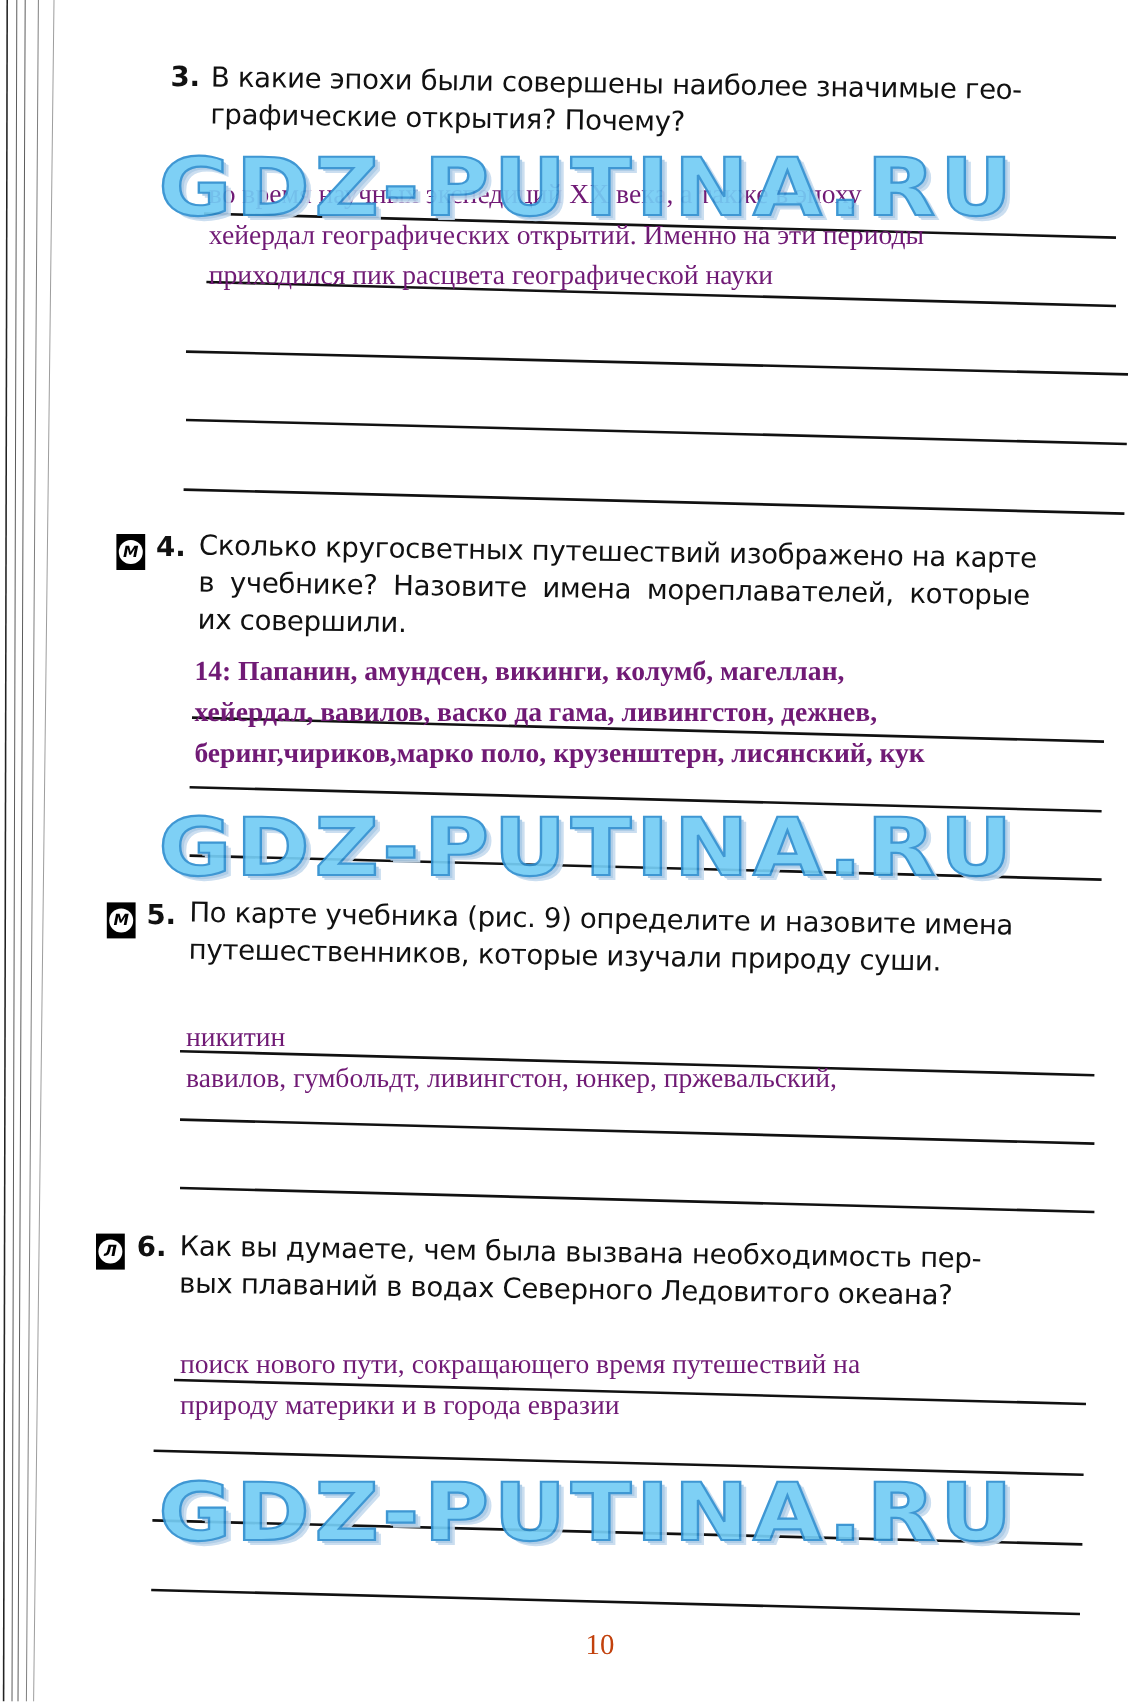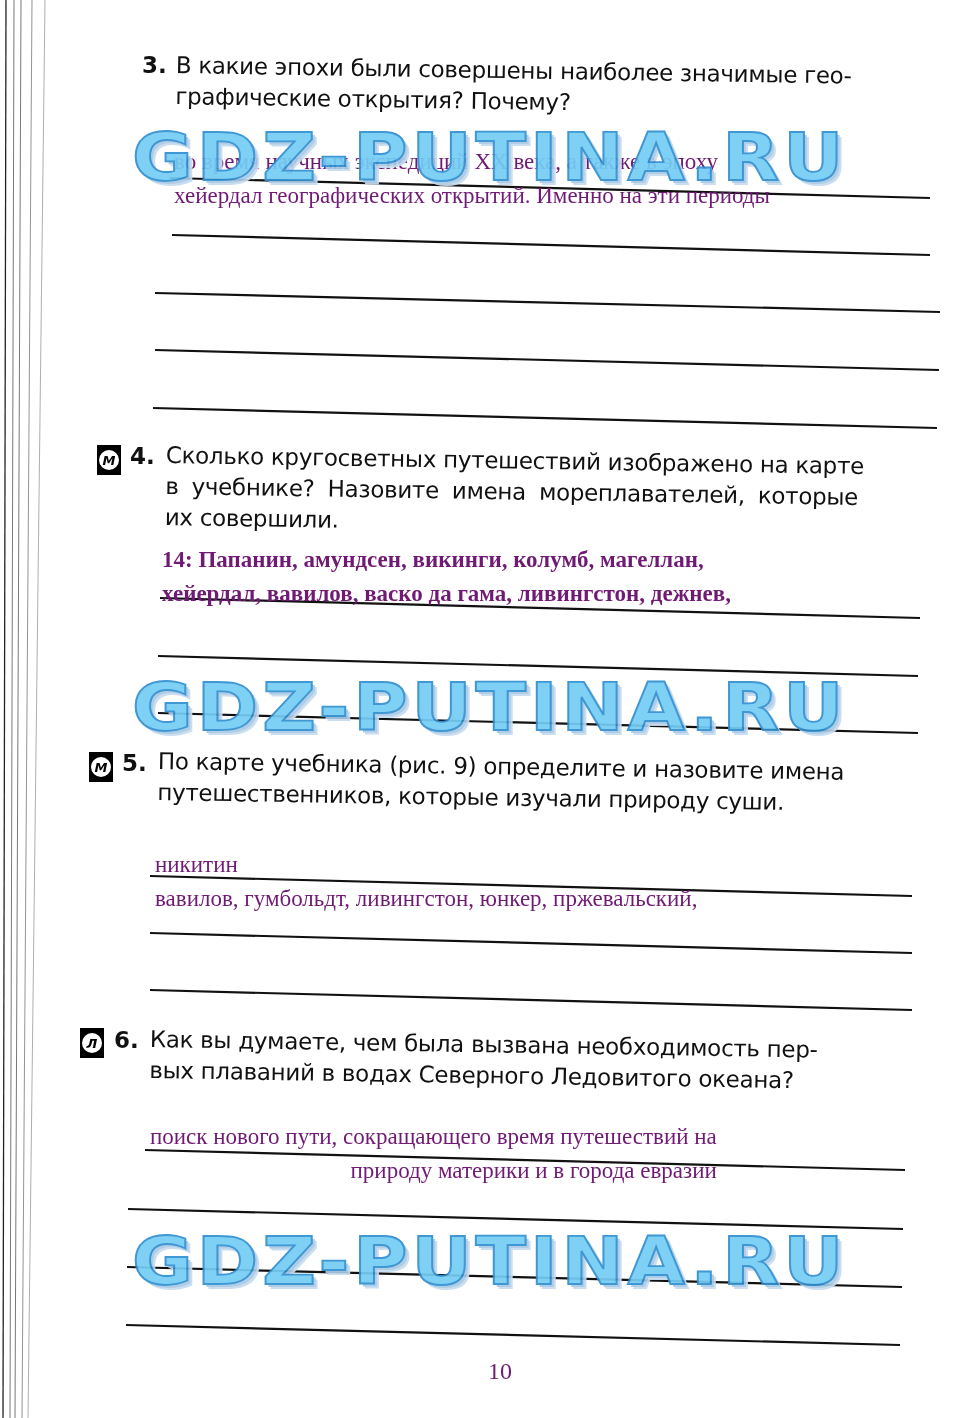--- a/index.html
+++ b/index.html
@@ -93,6 +93,7 @@
   <div class="answer" style="left:174px; top:145px;">
     <div>во время научных экспедиций XX века, а также в эпоху</div>
     <div>хейердал географических открытий. Именно на эти периоды</div>
+    <div>приходился пик расцвета географической науки</div>
   </div>
 </section>
 

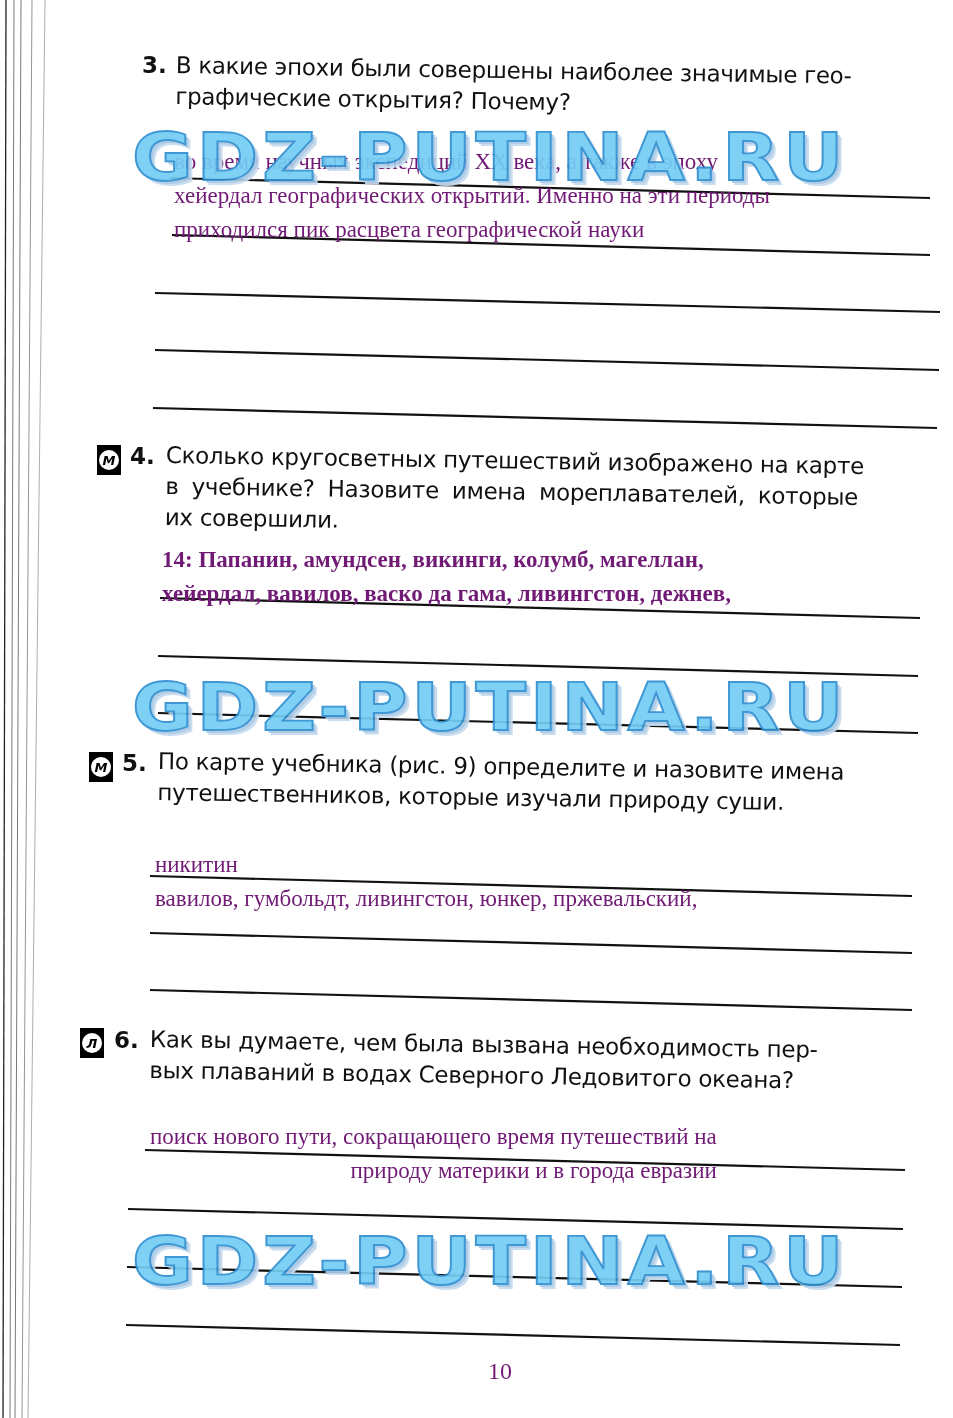--- a/index.html
+++ b/index.html
@@ -110,6 +110,7 @@
   <div class="answer" style="left:162px; top:543px;font-weight:bold;">
     <div>14: Папанин, амундсен, викинги, колумб, магеллан,</div>
     <div>хейердал, вавилов, васко да гама, ливингстон, дежнев,</div>
+    <div>беринг,чириков,марко поло, крузенштерн, лисянский, кук</div>
   </div>
 </section>
 

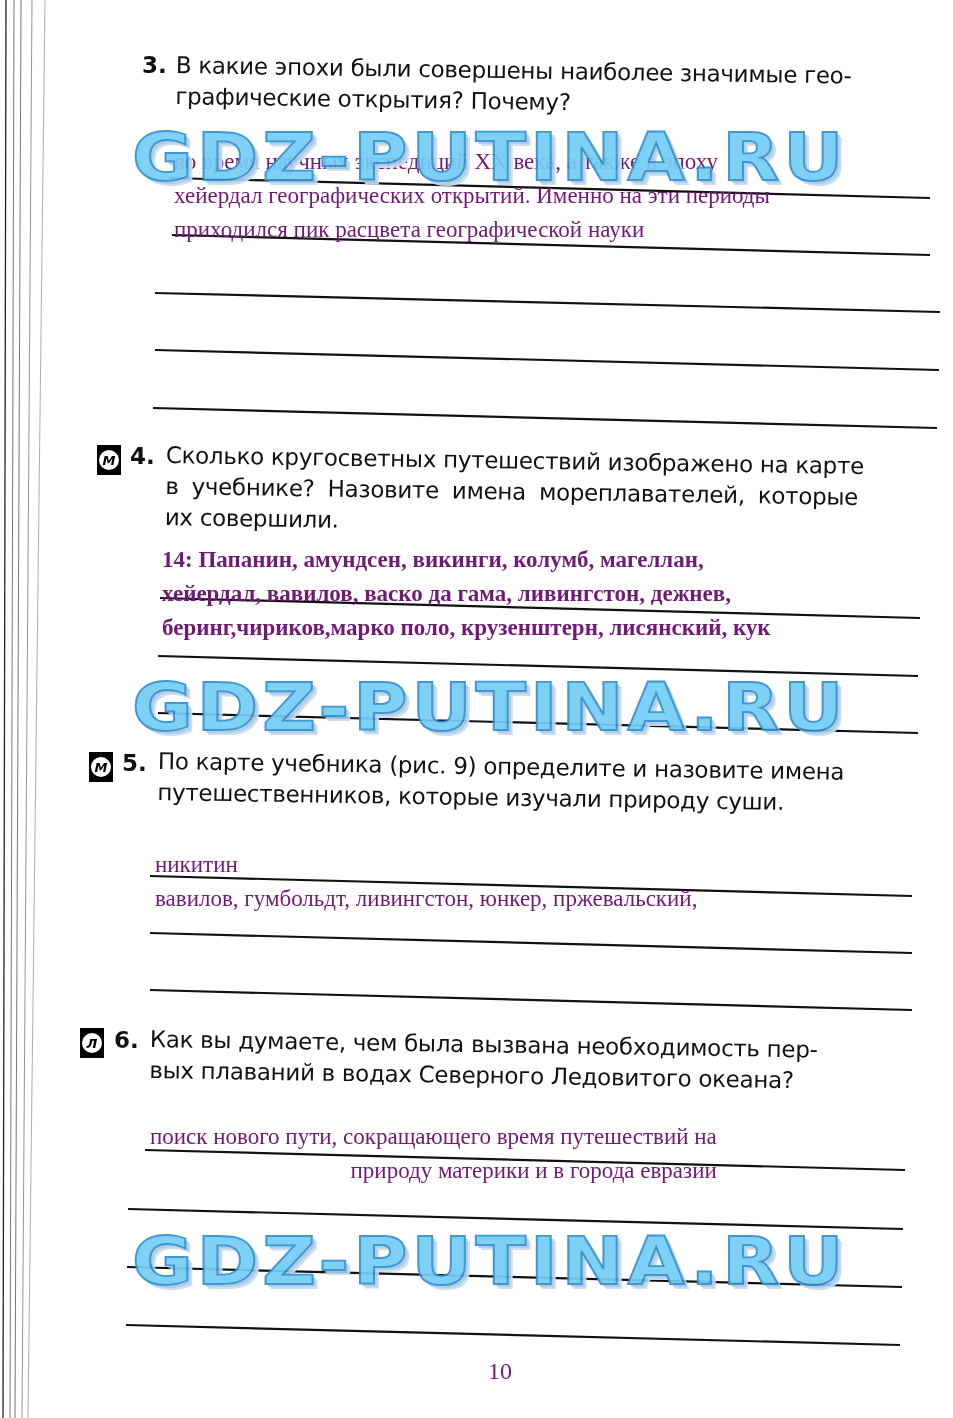--- a/index.html
+++ b/index.html
@@ -138,7 +138,7 @@
     <div>Как вы думаете, чем была вызвана необходимость пер-</div>
     <div>вых плаваний в водах Северного Ледовитого океана?</div>
   </div>
-  <div class="answer" style="left:150px; top:1120px;text-align:right;">
+  <div class="answer" style="left:150px; top:1120px;">
     <div>поиск нового пути, сокращающего время путешествий на</div>
     <div>природу материки и в города евразии</div>
   </div>

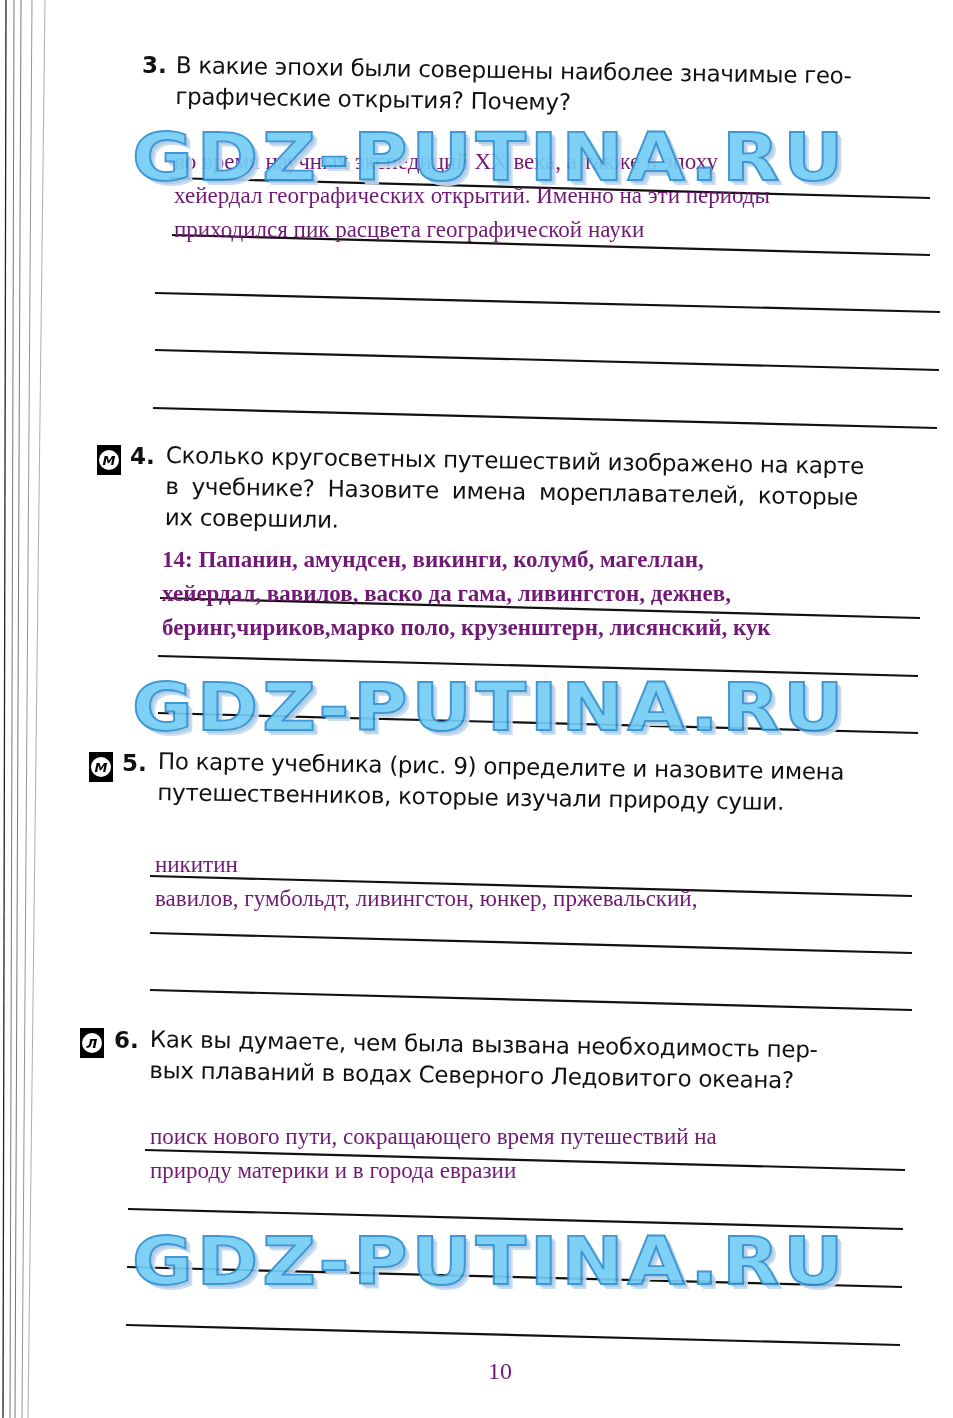--- a/index.html
+++ b/index.html
@@ -46,7 +46,7 @@
   }
   .page-number {
     position: absolute; left: 488px; top: 1358px;
-    font-family: "Liberation Serif", serif; font-size: 24px; color: #701a75;
+    font-family: "Liberation Serif", serif; font-size: 24px; color: #c2410c;
   }
 </style>
 </head>

